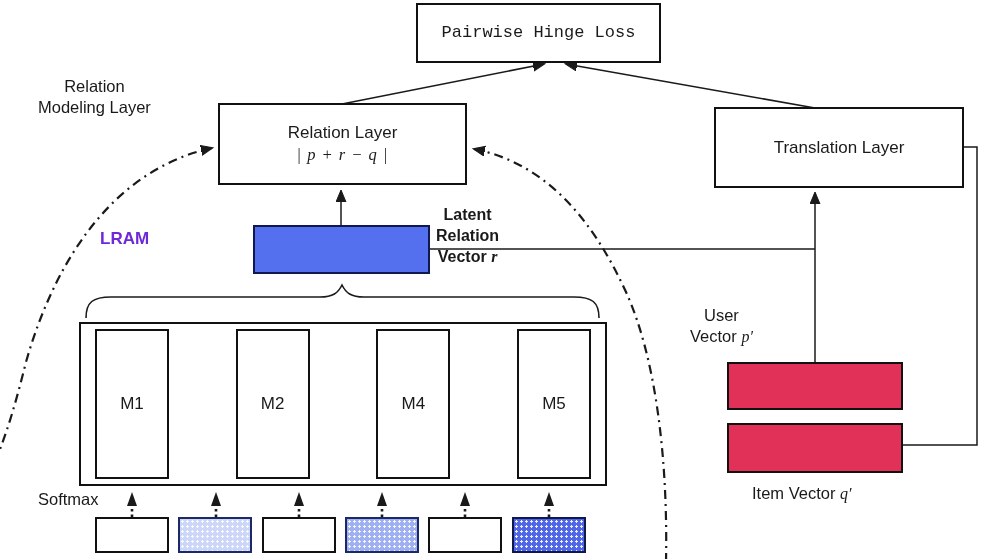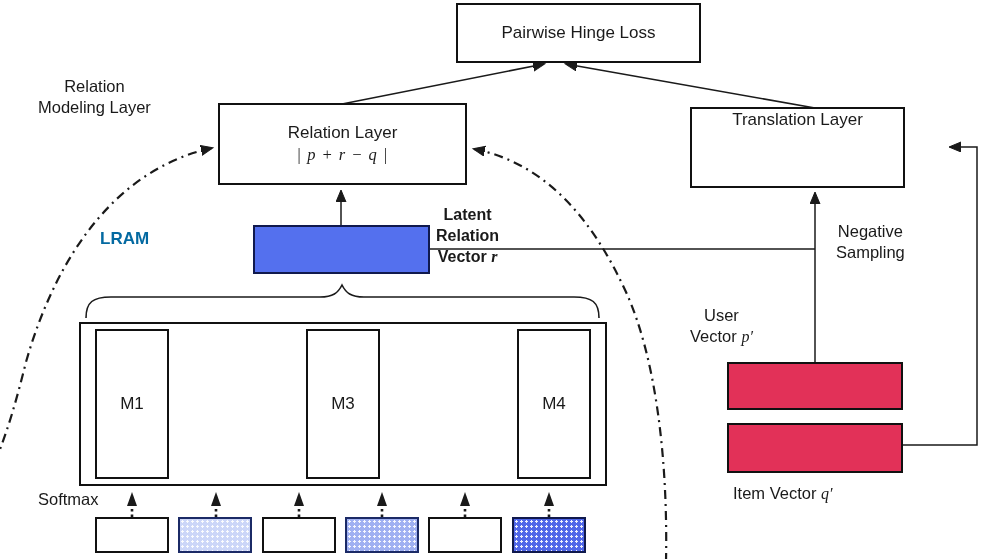--- a/index.html
+++ b/index.html
@@ -88,7 +88,7 @@
     </g>
   </svg>
 
-  <div class="abs node" style="left:456px;top:3px;width:245px;height:60px;">
+  <div class="abs node" style="left:416px;top:3px;width:245px;height:60px;font-family:Liberation Mono, monospace;">
     <div class="t">Pairwise Hinge Loss</div>
   </div>
 

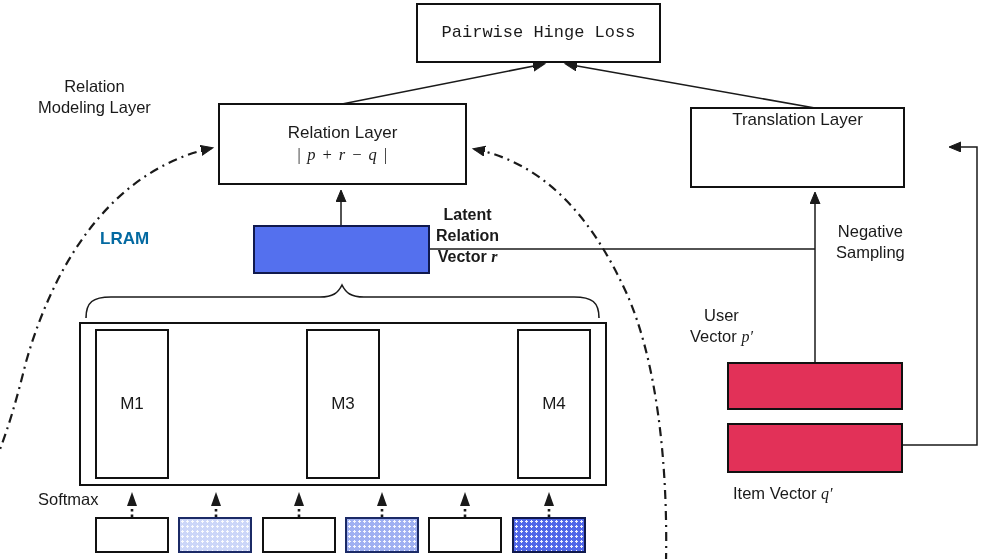--- a/index.html
+++ b/index.html
@@ -97,7 +97,7 @@
     <div class="f">| p + r − q |</div>
   </div>
 
-  <div class="abs node" style="left:690px;top:107px;width:215px;height:81px;justify-content:space-between;">
+  <div class="abs node" style="left:714px;top:107px;width:250px;height:81px;">
     <div class="t">Translation Layer</div>
   </div>
 

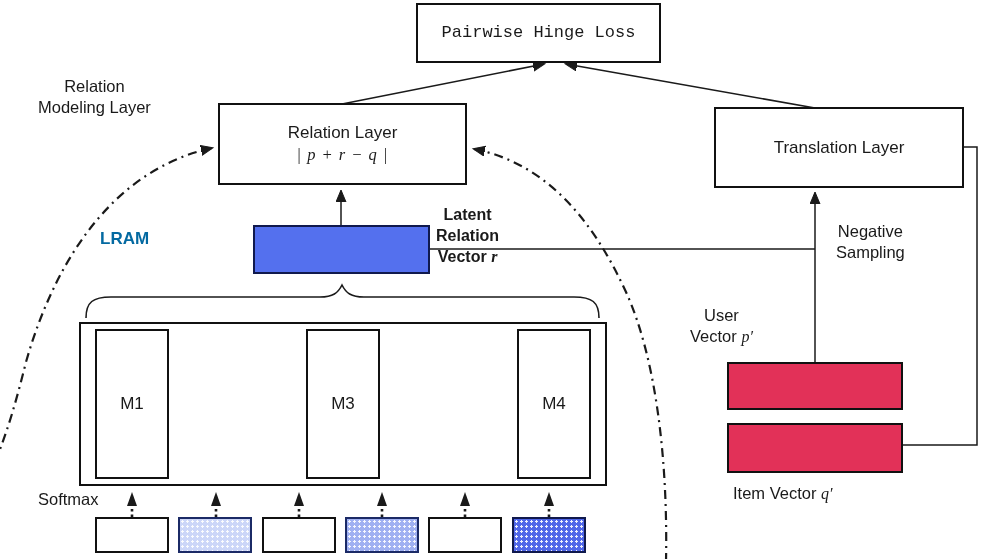--- a/index.html
+++ b/index.html
@@ -104,7 +104,7 @@
   <div class="abs lbl" style="left:38px;top:76px;">Relation
 Modeling Layer</div>
 
-  <div class="abs lbl" style="left: 100px; top: 228px; font-weight: bold; font-size: 17px; color: #0369a1;">LRAM</div>
+  <div class="abs lbl" style="left: 100px; top: 228px; font-weight: bold; font-size: 17px; color: #6d28d9;">LRAM</div>
 
 
   <div class="abs vecbox" style="left: 253px; top: 225px; width: 177px; height: 49px; background-color: rgb(84, 112, 238);"></div>

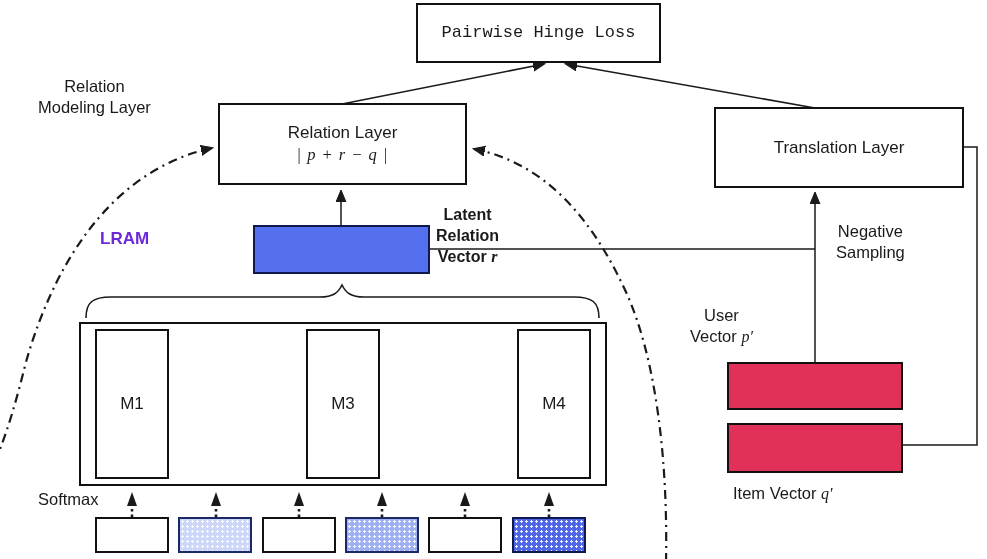--- a/index.html
+++ b/index.html
@@ -127,8 +127,6 @@
   <div class="cell" style="left: 428px; background-color: rgb(255, 255, 255); border-color: rgb(17, 17, 17);"></div>
   <div class="cell dotted" style="left: 512px; background-color: rgb(79, 102, 232); border-color: rgb(16, 25, 77);"></div>
 
-  <div class="abs lbl" style="left:836px;top:221px;">Negative
-Sampling</div>
 
   <div class="abs lbl" style="left:690px;top:305px;"><span>User
 Vector </span><i>p′</i></div>

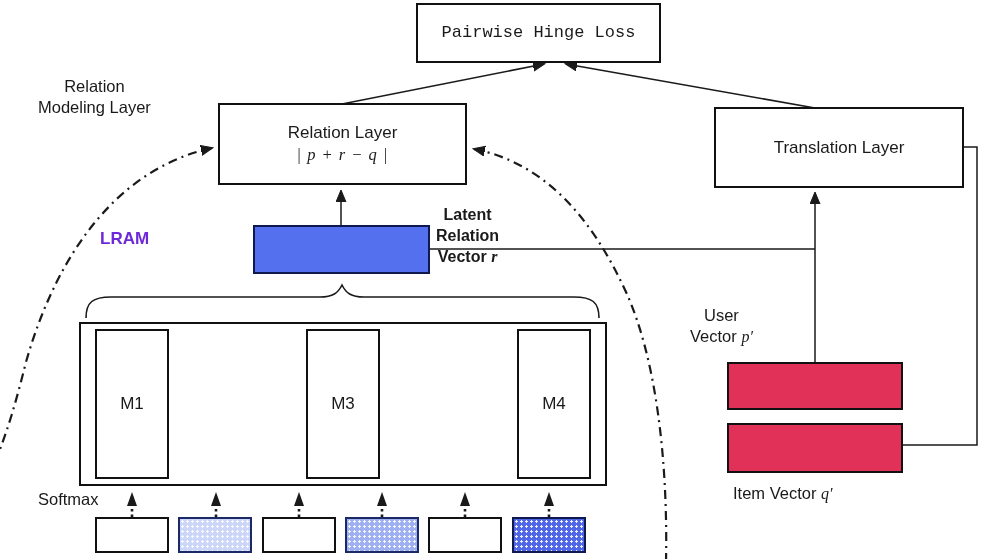--- a/index.html
+++ b/index.html
@@ -114,6 +114,7 @@
 
   <div class="abs mem-outer">
     <div class="mem-slice">M1</div>
+    <div class="mem-slice">M2</div>
     <div class="mem-slice">M3</div>
     <div class="mem-slice">M4</div>
   </div>

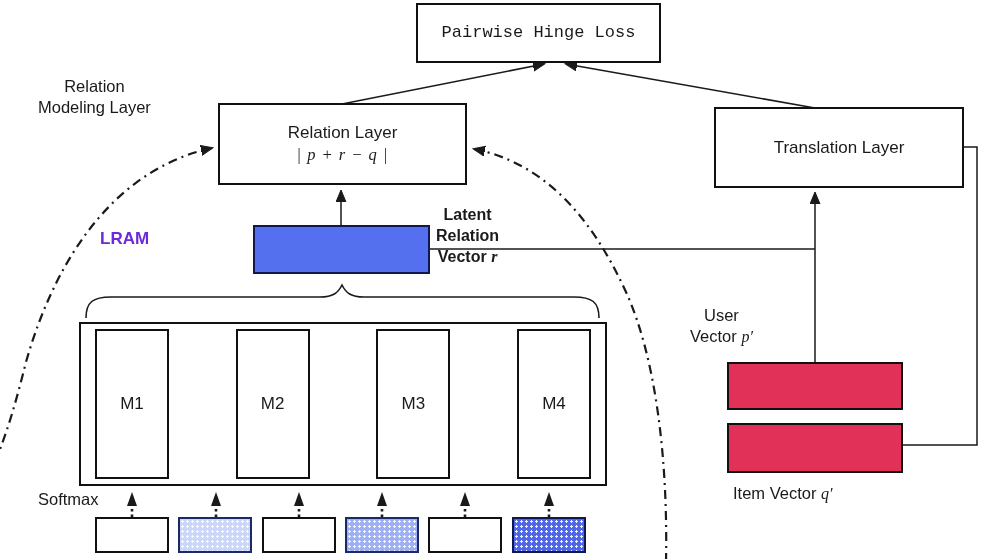--- a/index.html
+++ b/index.html
@@ -115,7 +115,6 @@
   <div class="abs mem-outer">
     <div class="mem-slice">M1</div>
     <div class="mem-slice">M2</div>
-    <div class="mem-slice">M3</div>
     <div class="mem-slice">M4</div>
   </div>
 

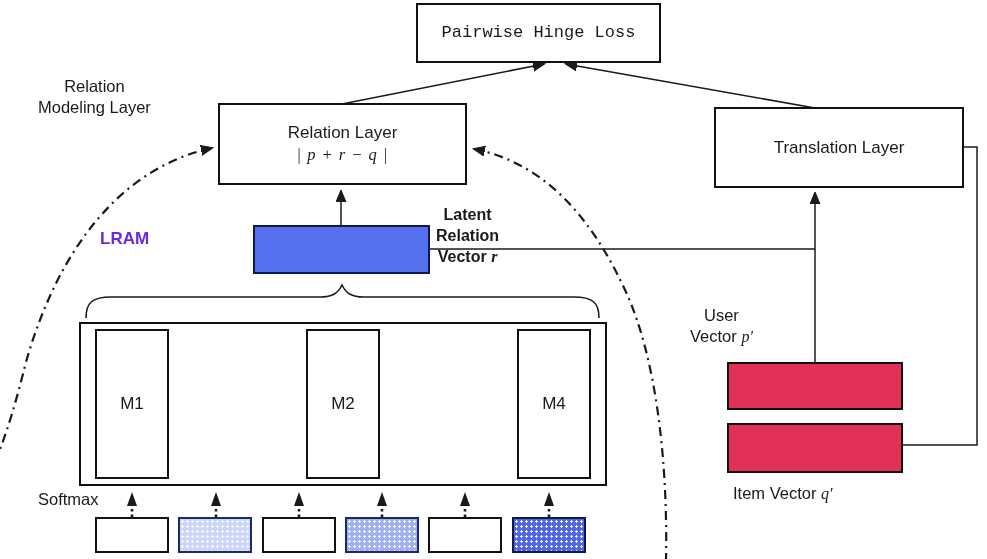--- a/index.html
+++ b/index.html
@@ -116,6 +116,7 @@
     <div class="mem-slice">M1</div>
     <div class="mem-slice">M2</div>
     <div class="mem-slice">M4</div>
+    <div class="mem-slice">M5</div>
   </div>
 
   <div class="abs lbl" style="left:38px;top:489px;">Softmax</div>

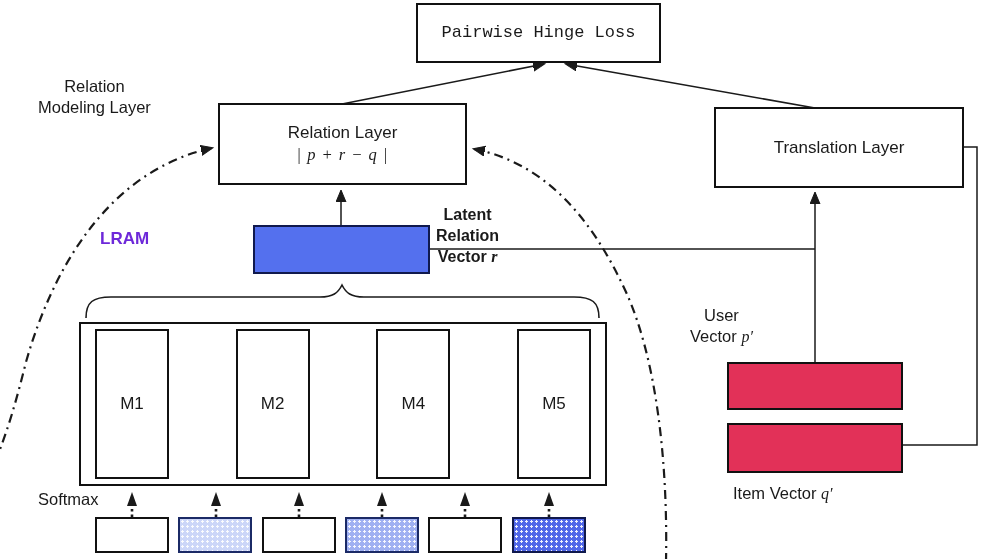--- a/index.html
+++ b/index.html
@@ -134,7 +134,7 @@
   <div class="abs redbox" style="left: 727px; top: 362px; width: 176px; height: 48px; background-color: rgb(226, 49, 88);"></div>
 
   <div class="abs redbox" style="left: 727px; top: 423px; width: 176px; height: 50px; background-color: rgb(226, 49, 88);"></div>
-  <div class="abs lbl" style="left:733px;top:483px;"><span>Item Vector </span><i>q′</i></div>
+  <div class="abs lbl" style="left:752px;top:483px;"><span>Item Vector </span><i>q′</i></div>
 
 </div>
 

